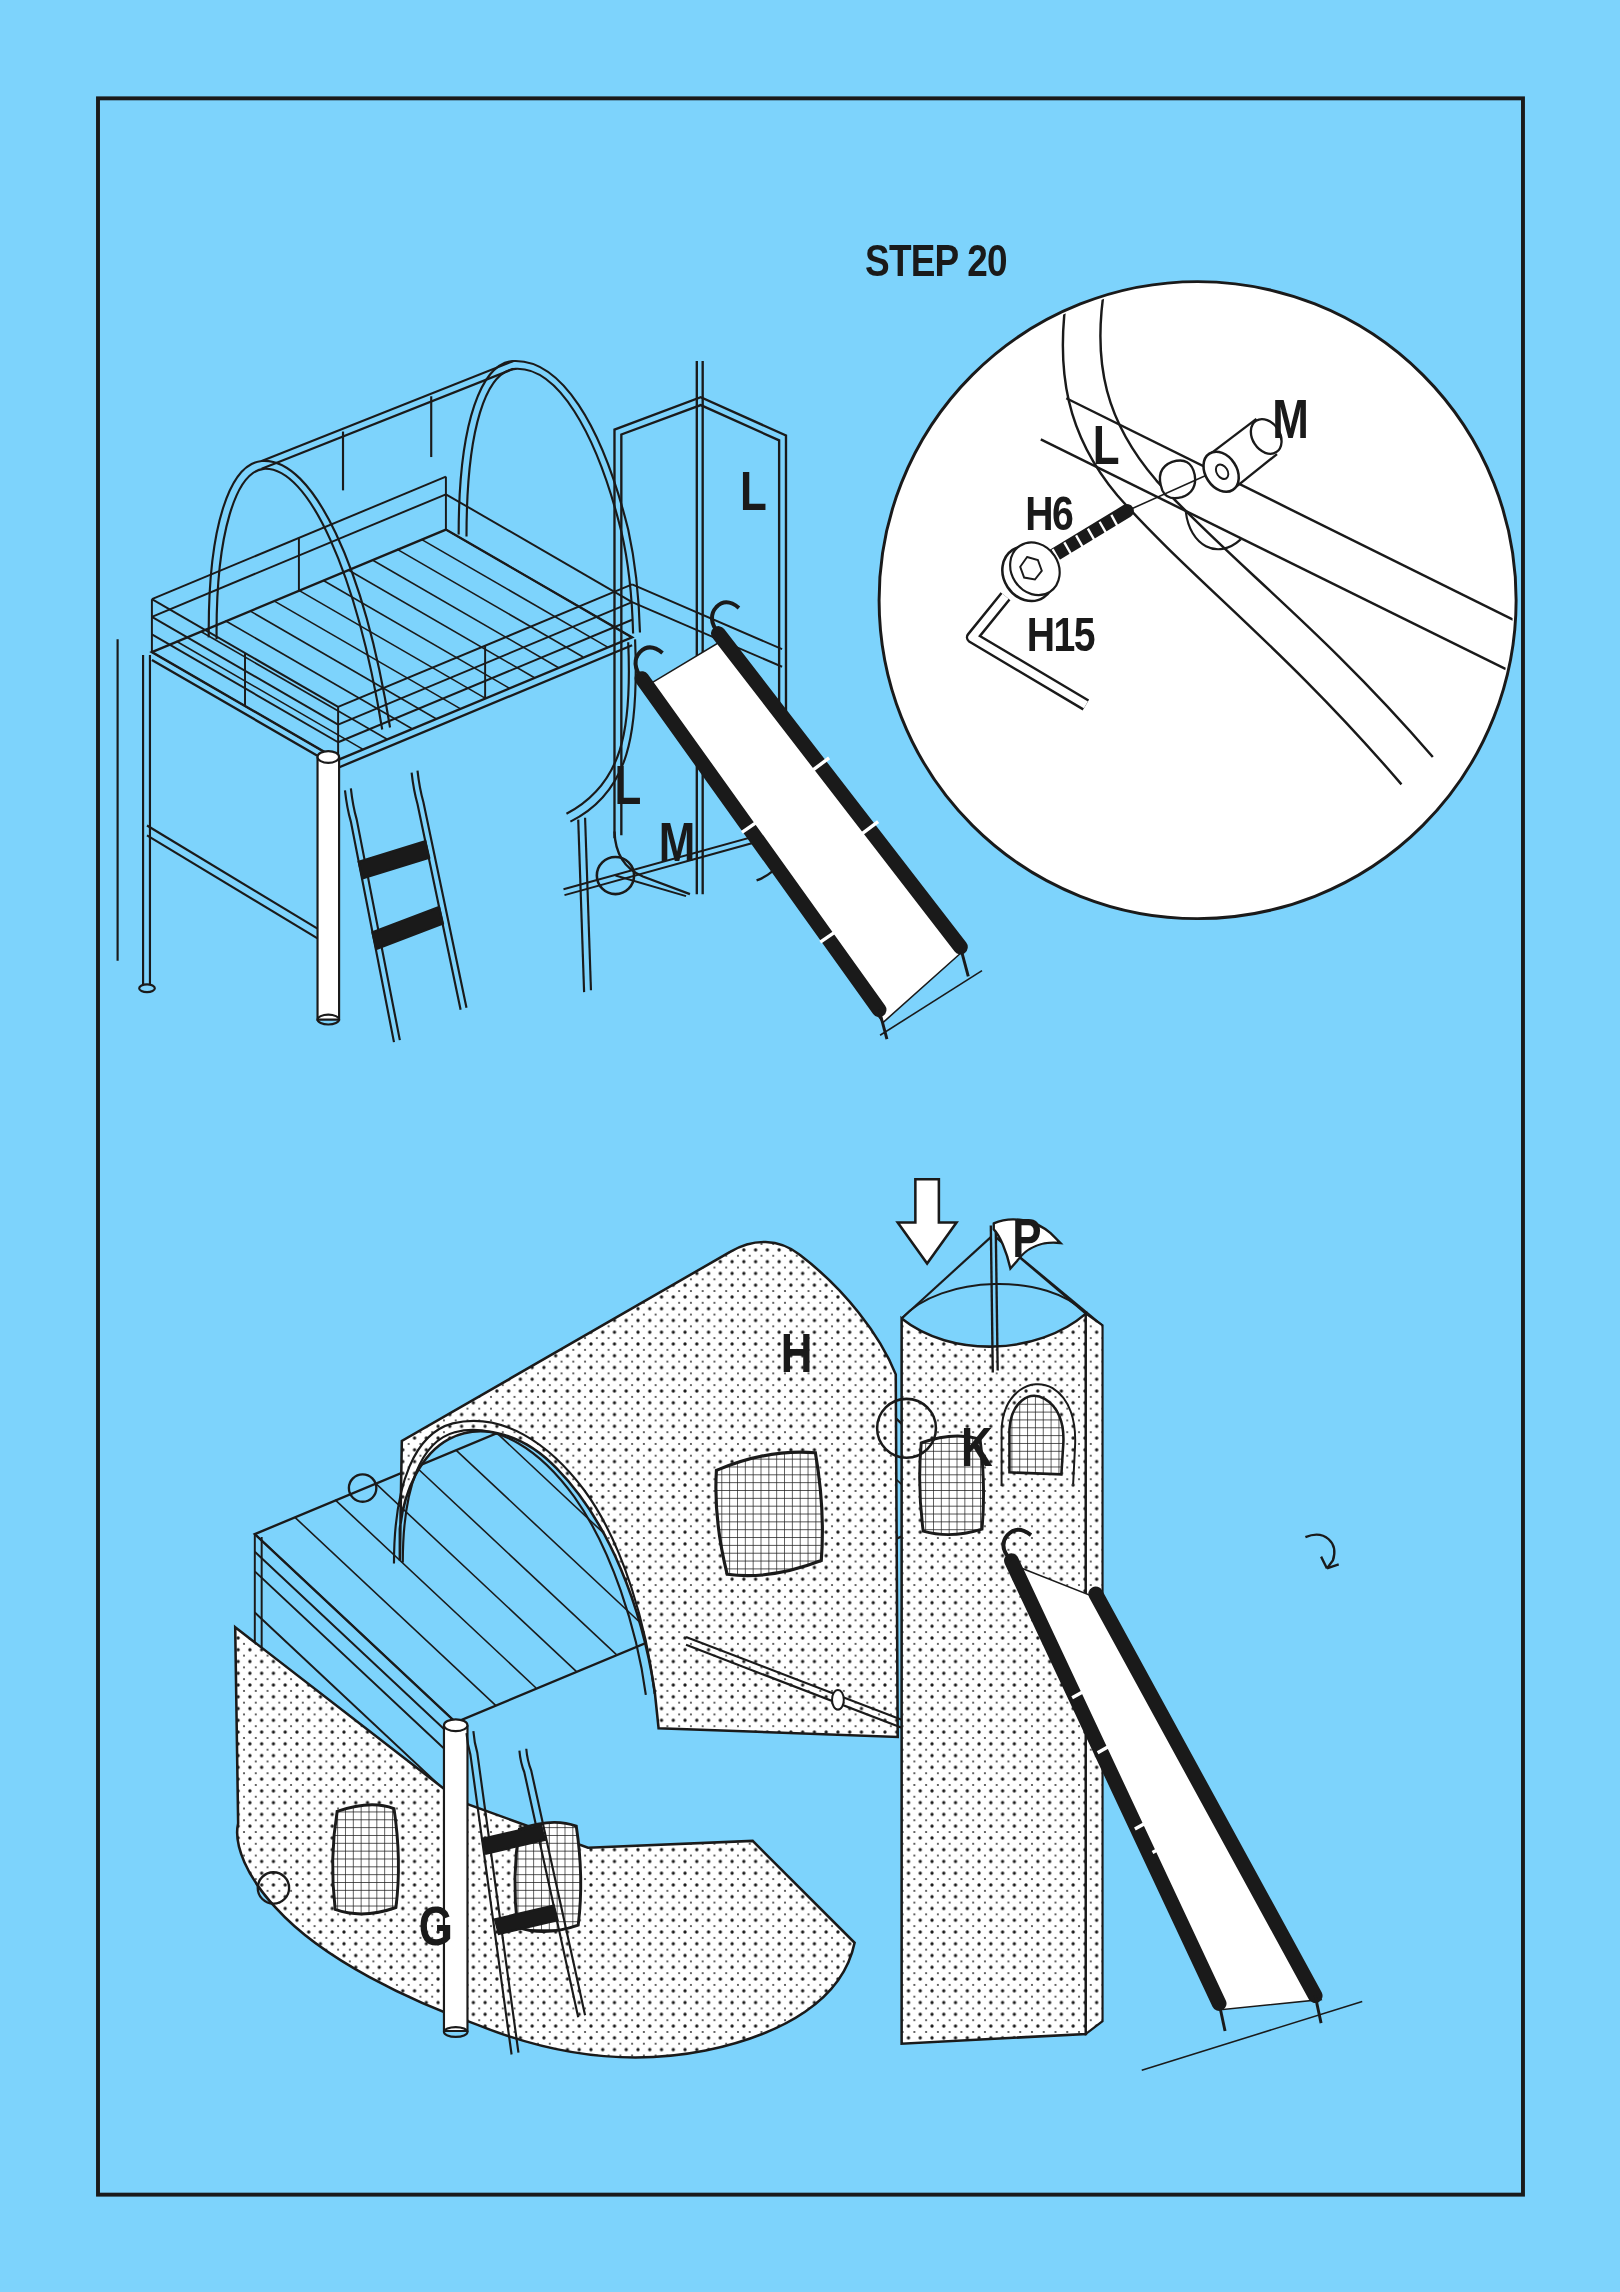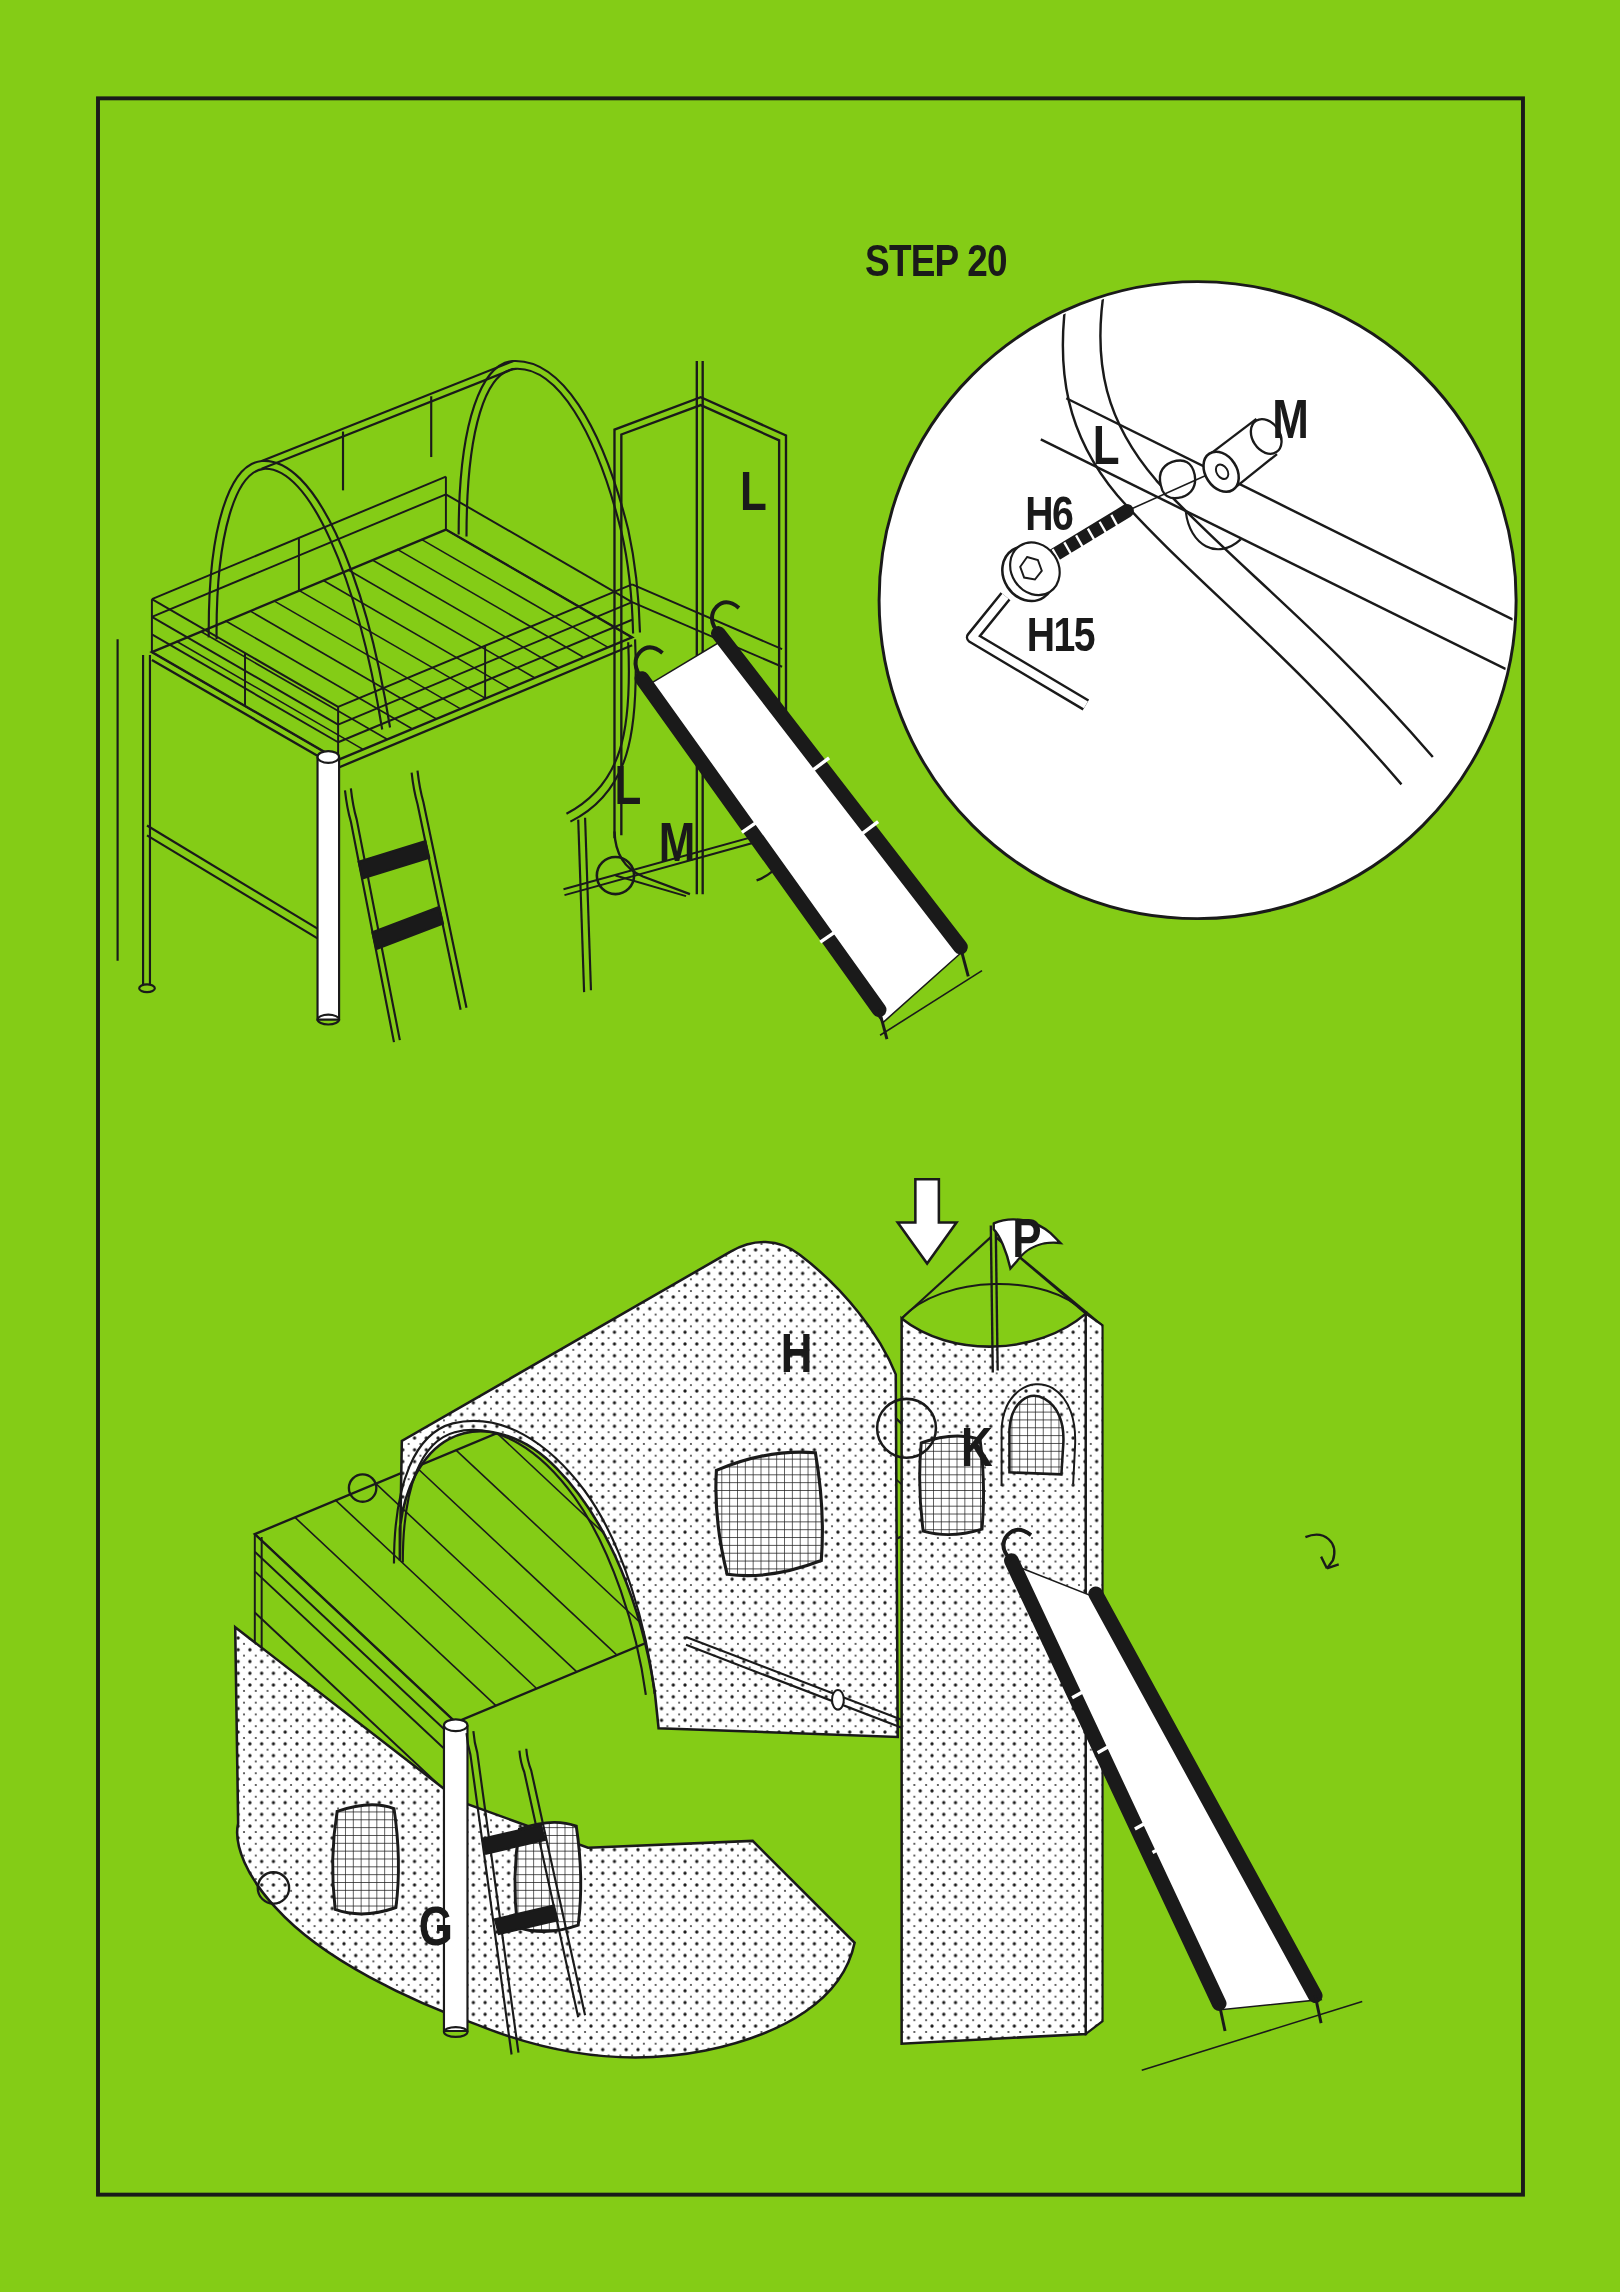--- a/index.html
+++ b/index.html
@@ -6,7 +6,7 @@
   .page{
     position:relative;
     width:1620px;height:2293px;
-    background:#84cc16;
+    background:#7dd3fc;
     font-family:"Liberation Sans","DejaVu Sans",sans-serif;
     overflow:hidden;
   }

